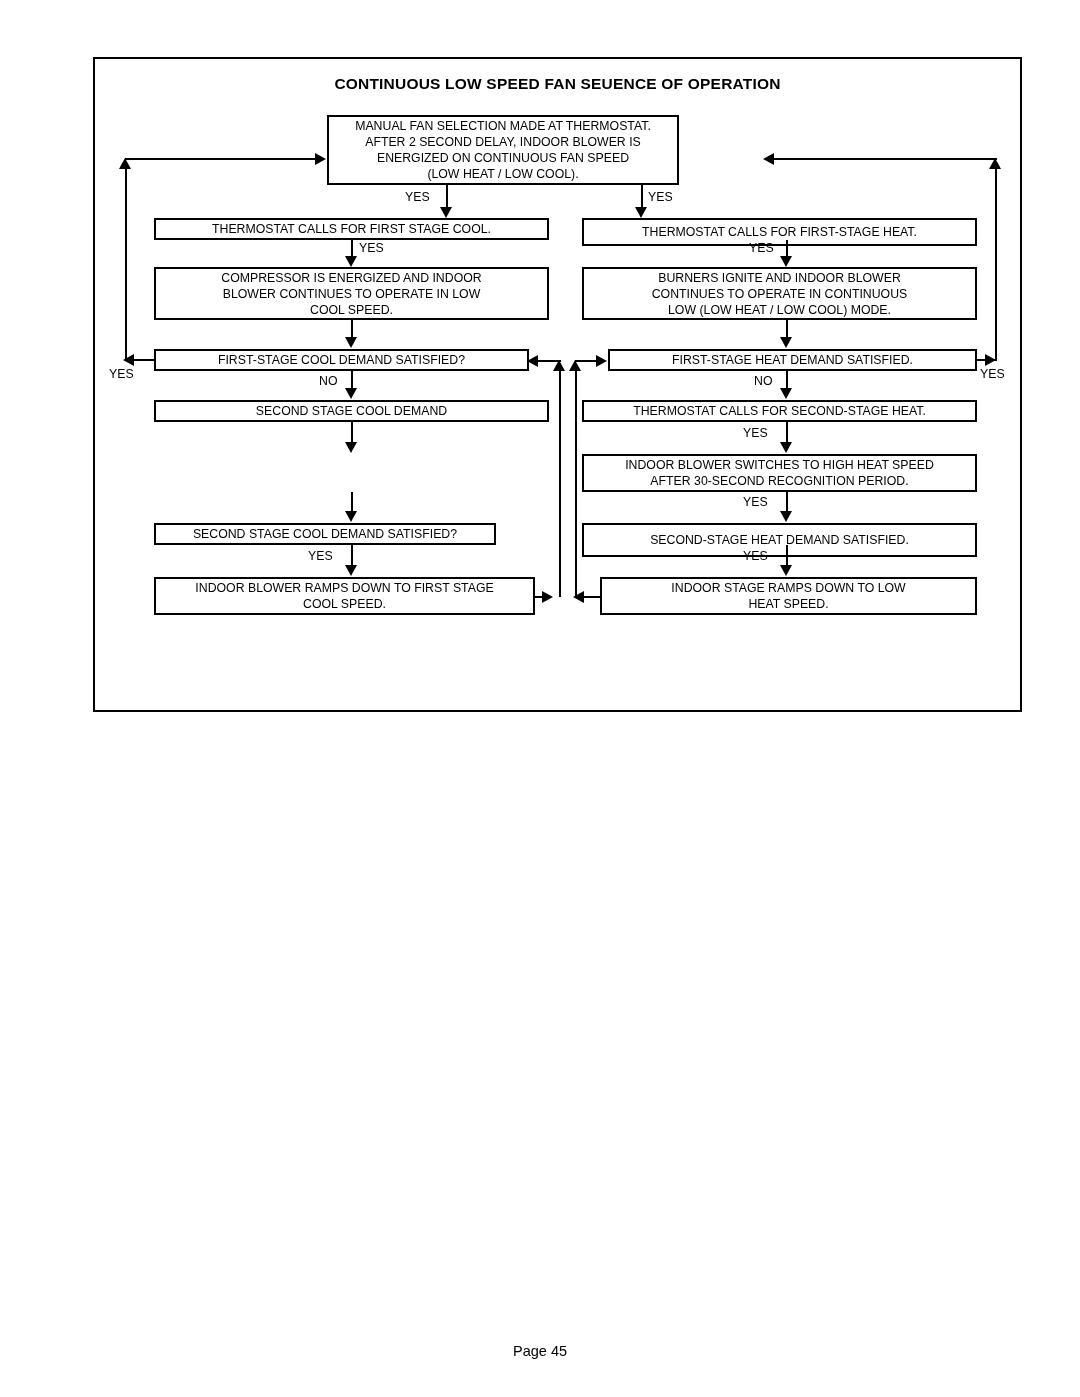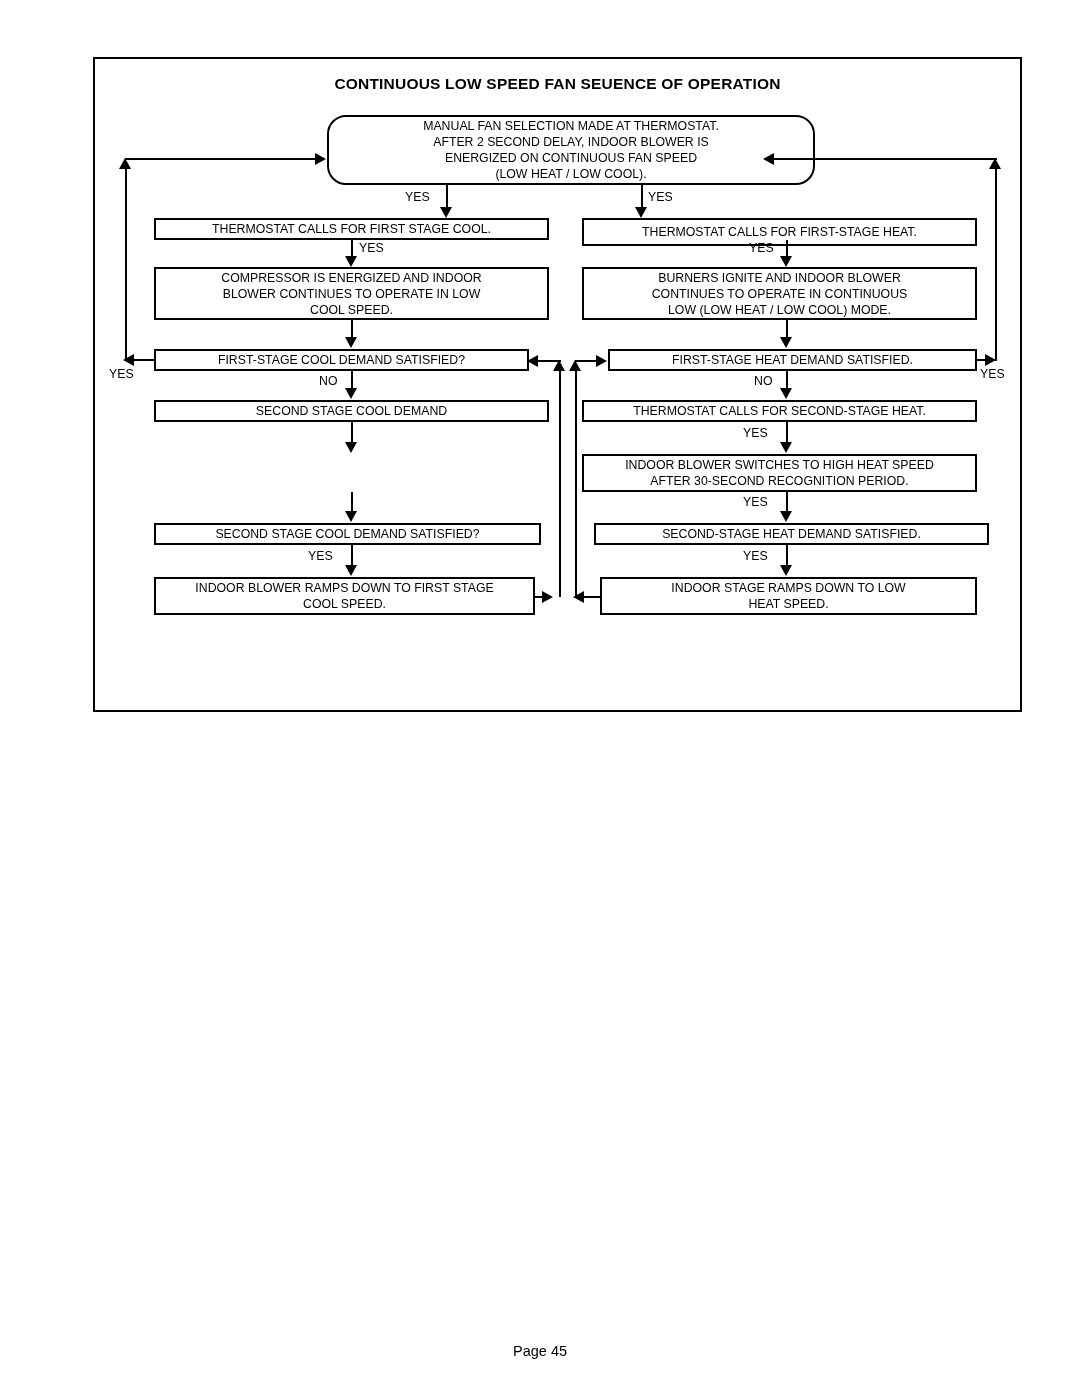--- a/index.html
+++ b/index.html
@@ -123,7 +123,7 @@
 
     <div class="title">CONTINUOUS LOW SPEED FAN SEUENCE OF OPERATION</div>
 
-    <div class="box" style="left:232px; top:56px; width:488px; height:70px;border-radius:19px;">
+    <div class="box" style="left:232px; top:56px; width:352px; height:70px;">
       <span style="white-space:pre-line;">MANUAL FAN SELECTION MADE AT THERMOSTAT.
 AFTER 2 SECOND DELAY, INDOOR BLOWER IS
 ENERGIZED ON CONTINUOUS FAN SPEED

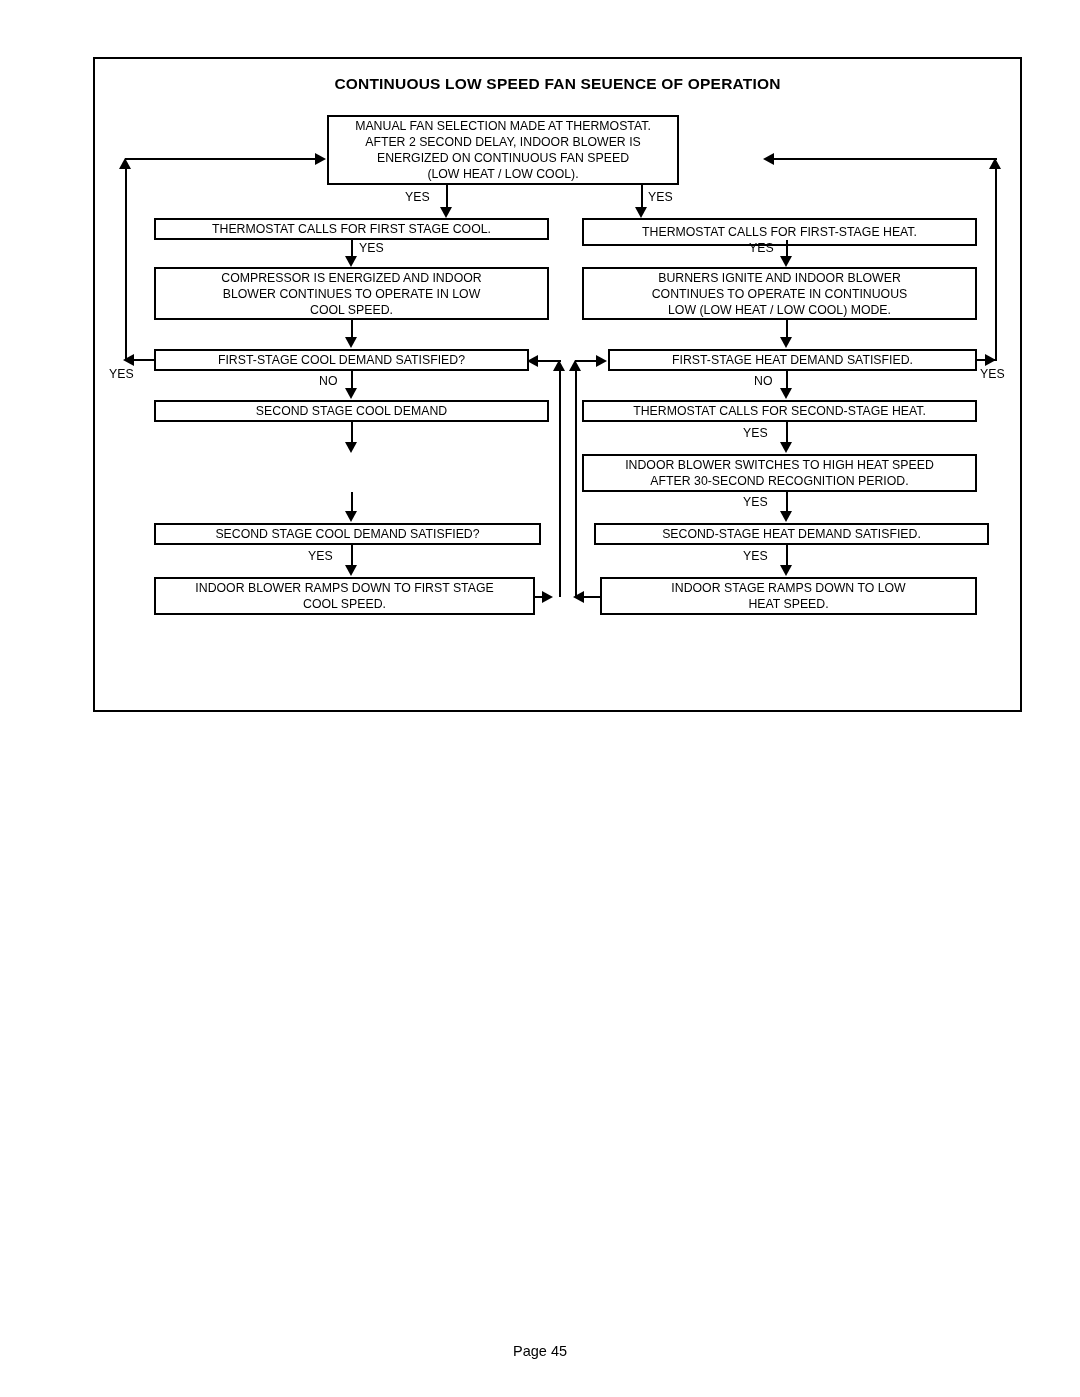--- a/index.html
+++ b/index.html
@@ -149,7 +149,7 @@
     </div>
 
 
-    <div class="box" style="left:59px; top:464px; width:387px; height:22px;">
+    <div class="box" style="left:59px; top:464px; width:342px; height:22px;">
       <span style="white-space:pre-line;">SECOND STAGE COOL DEMAND SATISFIED?</span>
     </div>
 

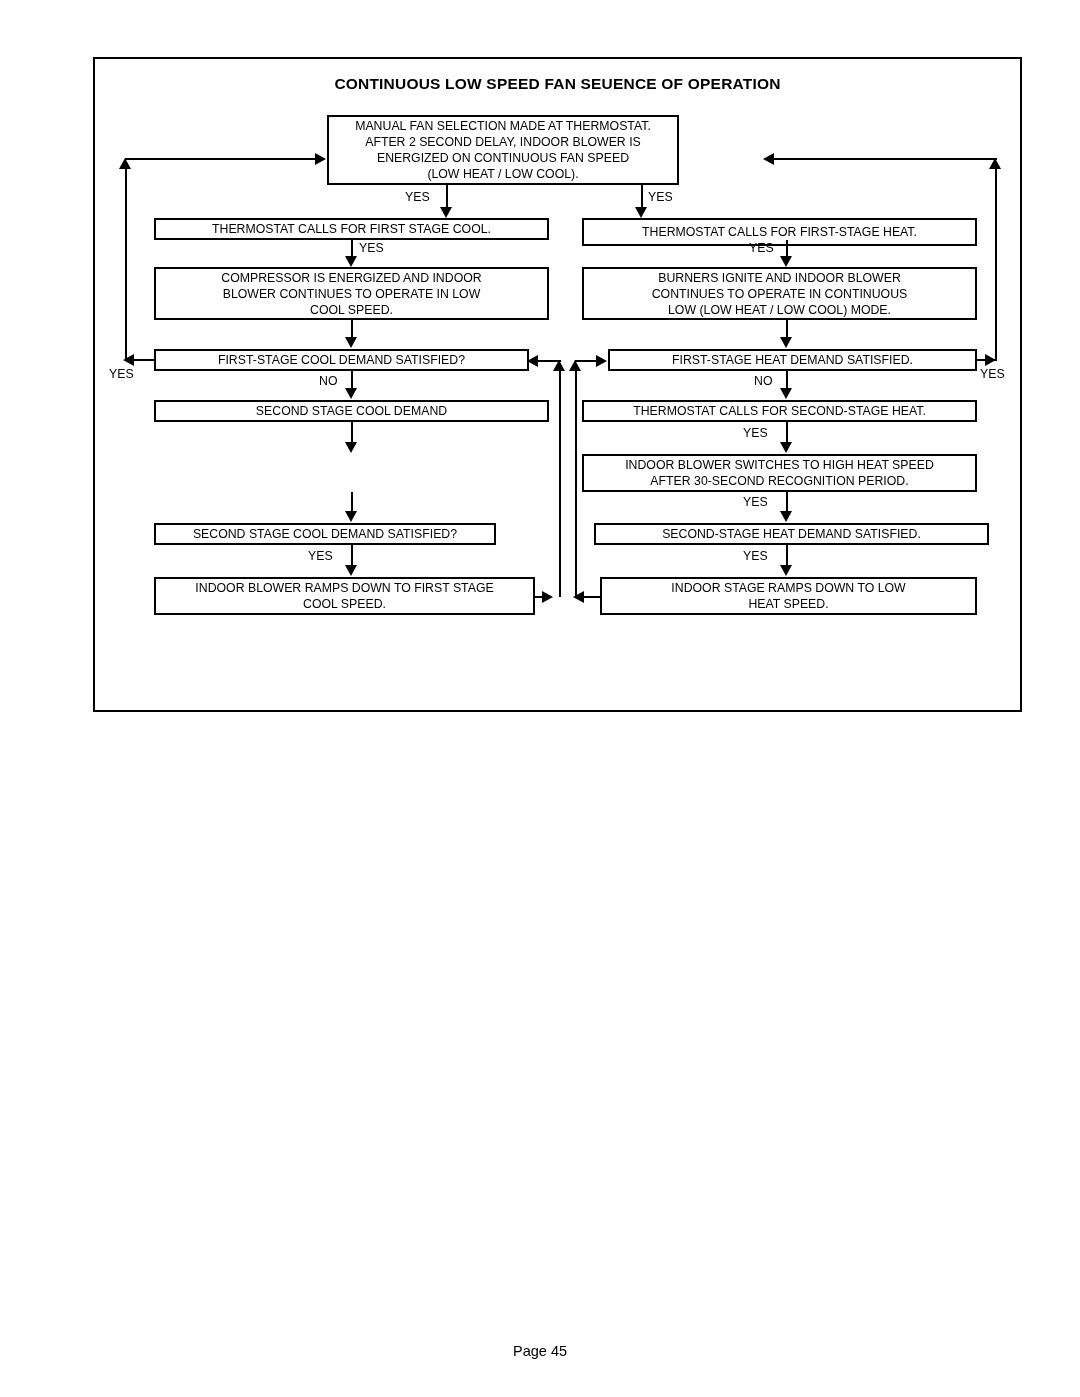--- a/index.html
+++ b/index.html
@@ -181,7 +181,7 @@
 AFTER 30-SECOND RECOGNITION PERIOD.</span>
     </div>
 
-    <div class="box" style="left:487px; top:464px; width:395px; height:22px;margin-left:12px;">
+    <div class="box" style="left:487px; top:464px; width:395px; height:34px;">
       <span style="white-space:pre-line;">SECOND-STAGE HEAT DEMAND SATISFIED.</span>
     </div>
 

